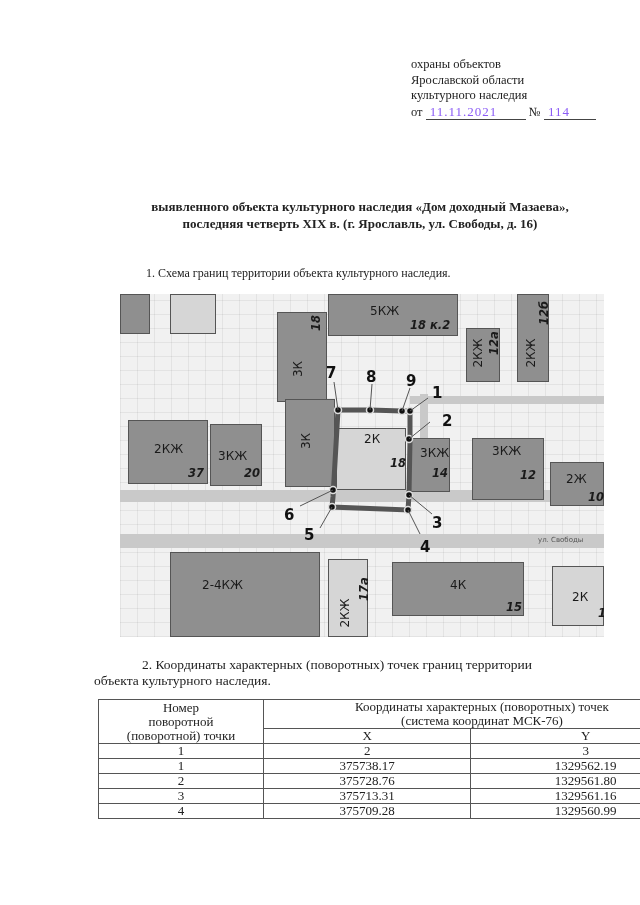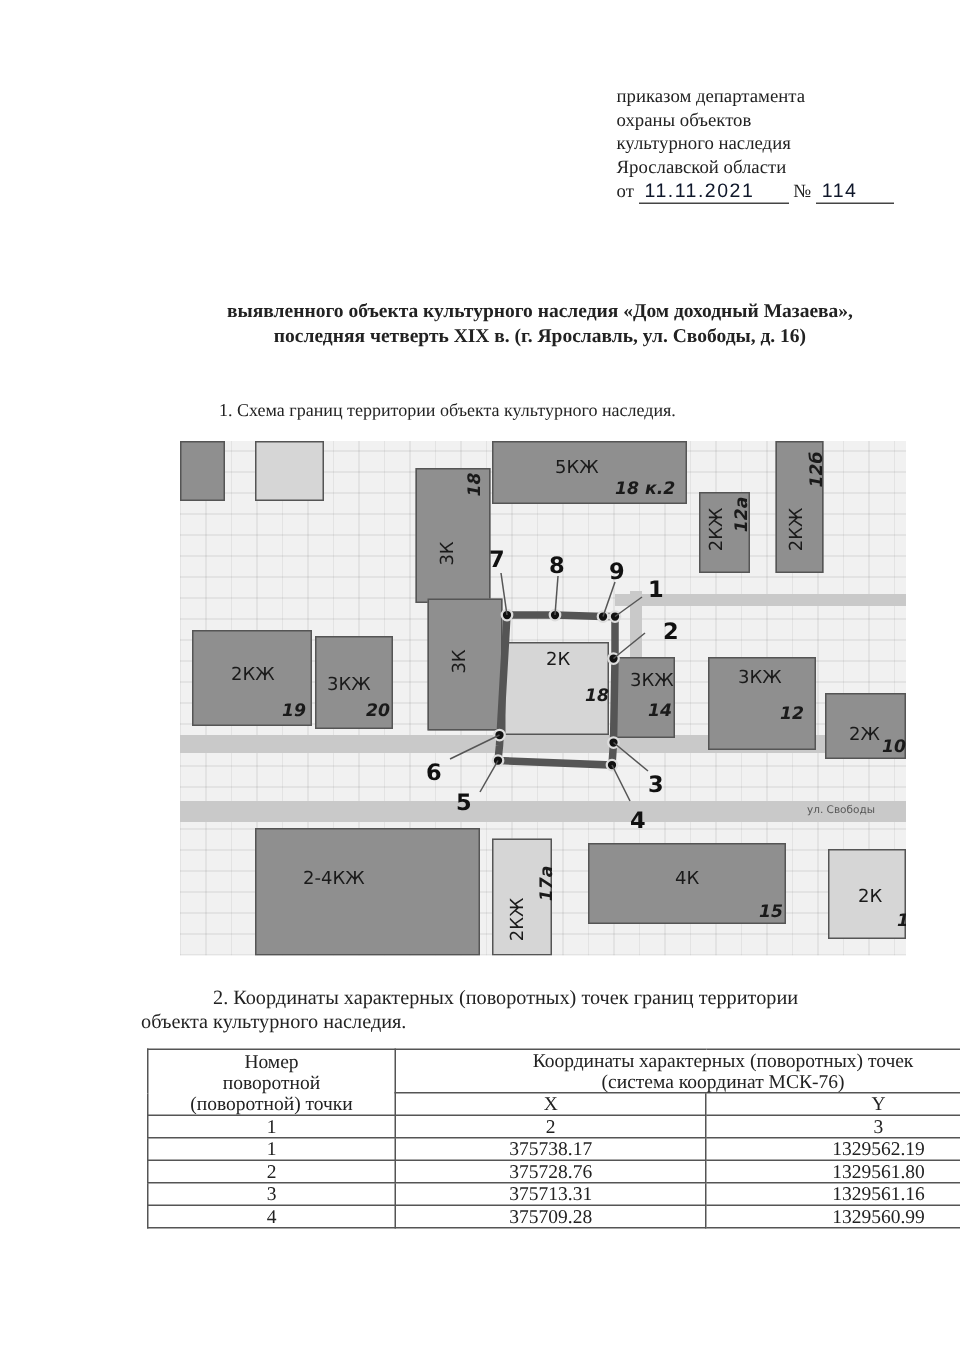--- a/index.html
+++ b/index.html
@@ -34,7 +34,6 @@
 <body>
 
 <div class="approval">
-  <div>приказом департамента</div>
   <div>охраны объектов</div>
   <div>культурного наследия</div>
   <div>Ярославской области</div>

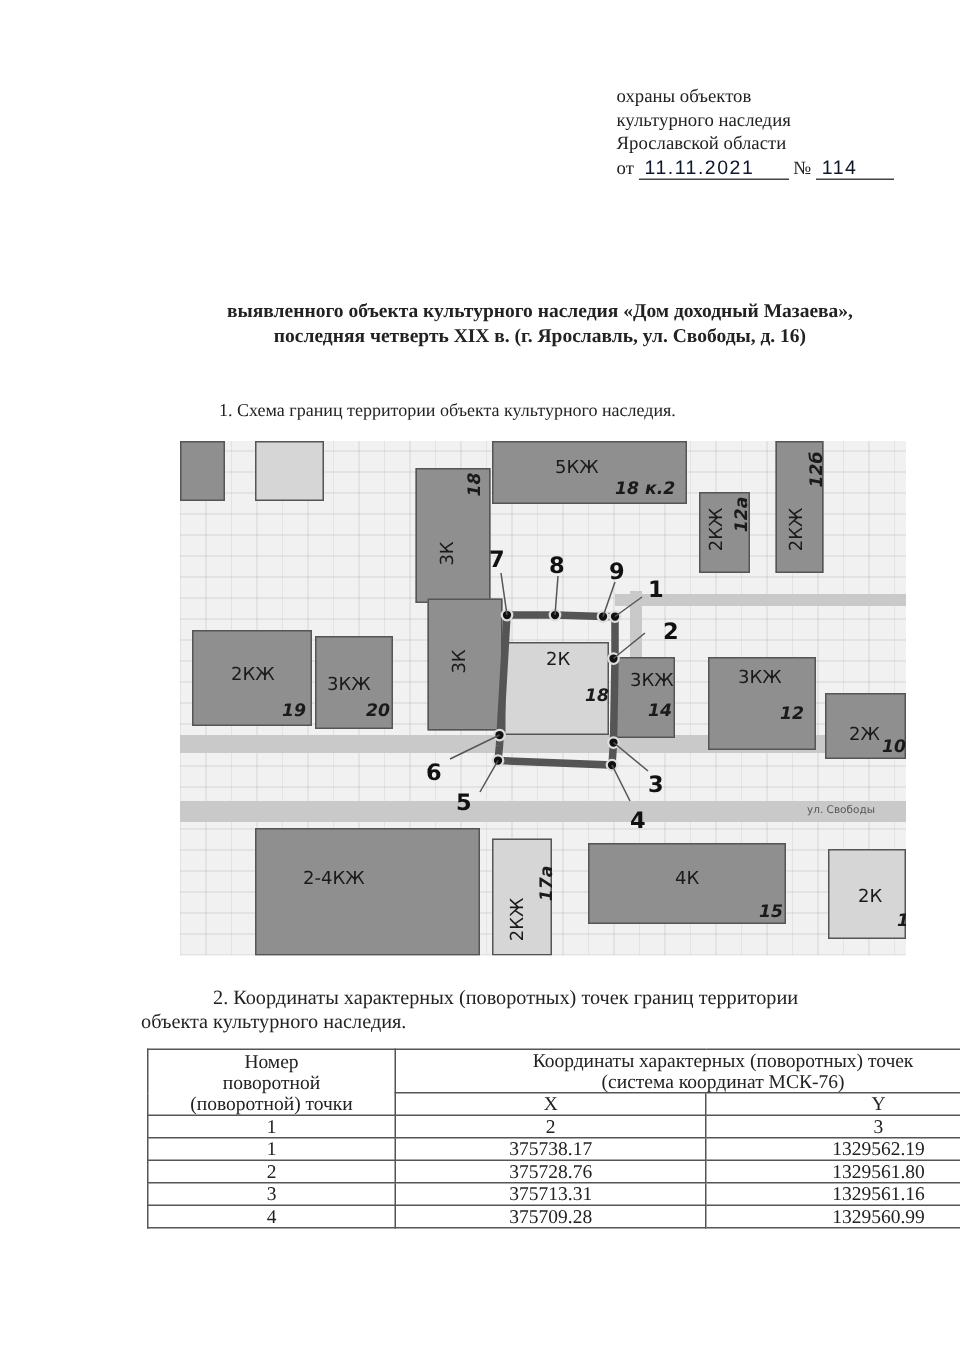--- a/index.html
+++ b/index.html
@@ -35,8 +35,8 @@
 
 <div class="approval">
   <div>охраны объектов</div>
+  <div>Ярославской области</div>
   <div>культурного наследия</div>
-  <div>Ярославской области</div>
   <div>
     <span>от</span>
     <span class="hw date">11.11.2021</span>

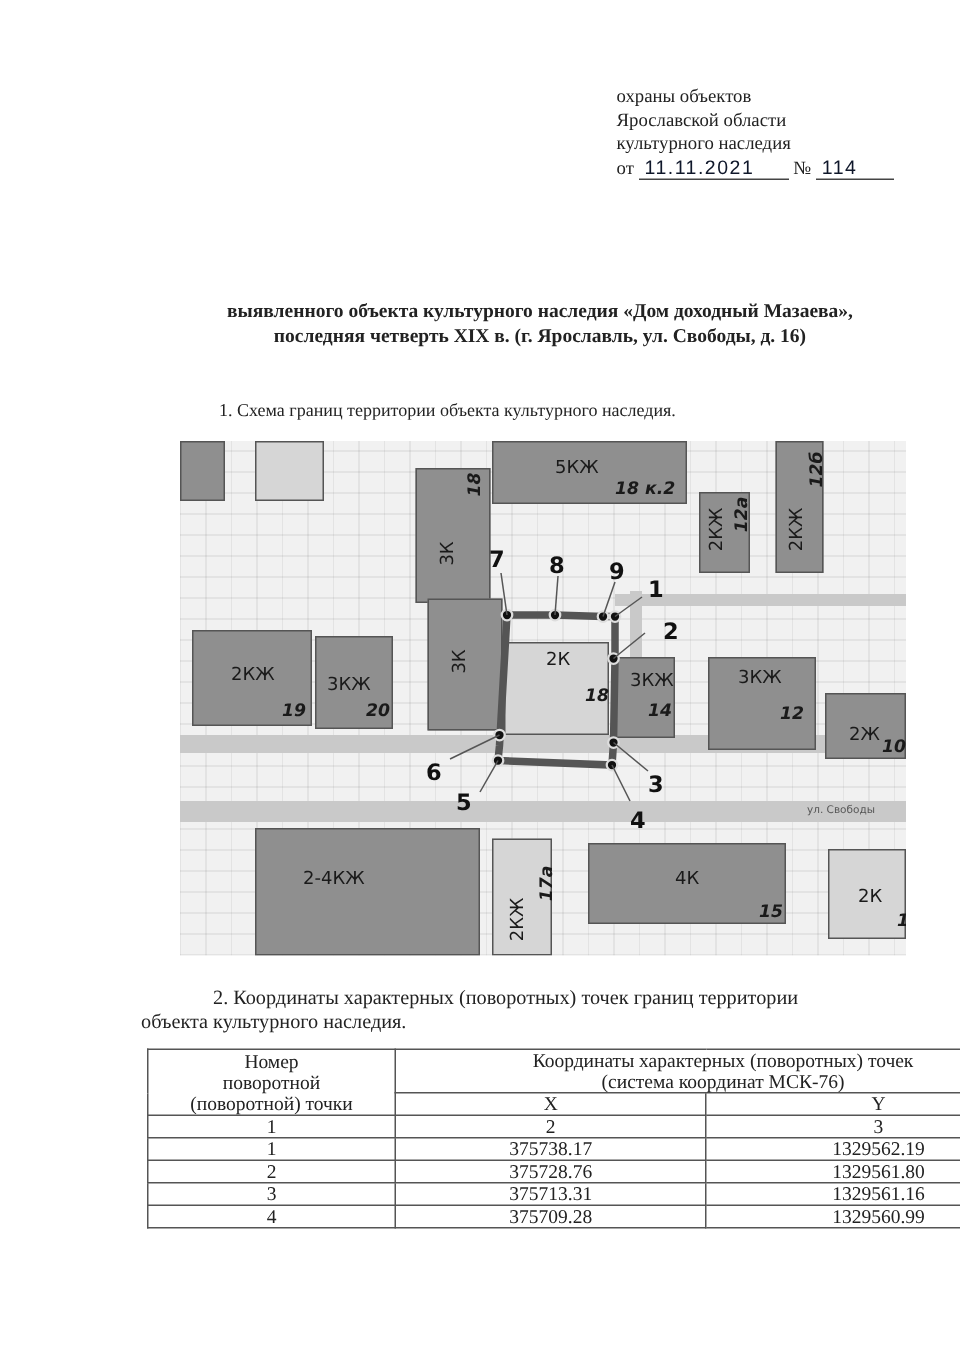--- a/index.html
+++ b/index.html
@@ -5,7 +5,7 @@
   html, body { margin:0; padding:0; background:#fff; }
   body { width:640px; height:905px; position:relative; overflow:hidden; font-family:"Liberation Serif", serif; color:#222; }
   .approval { position:absolute; left:411px; top:57px; font-size:12.5px; line-height:15.5px; }
-  .approval .hw { font-family:Liberation Sans, sans-serif; font-size:13px; color:#0f172a; border-bottom:1px solid #444; display:inline-block; padding:0 4px; letter-spacing:1px; }
+  .approval .hw { font-family:Liberation Serif, serif; font-size:13px; color:#8b5cf6; border-bottom:1px solid #444; display:inline-block; padding:0 4px; letter-spacing:1px; }
   .approval .hw.date { width:92px; }
   .approval .hw.num { width:44px; }
   .title-block { position:absolute; left:90px; top:198px; width:540px; text-align:center; font-weight:bold; }

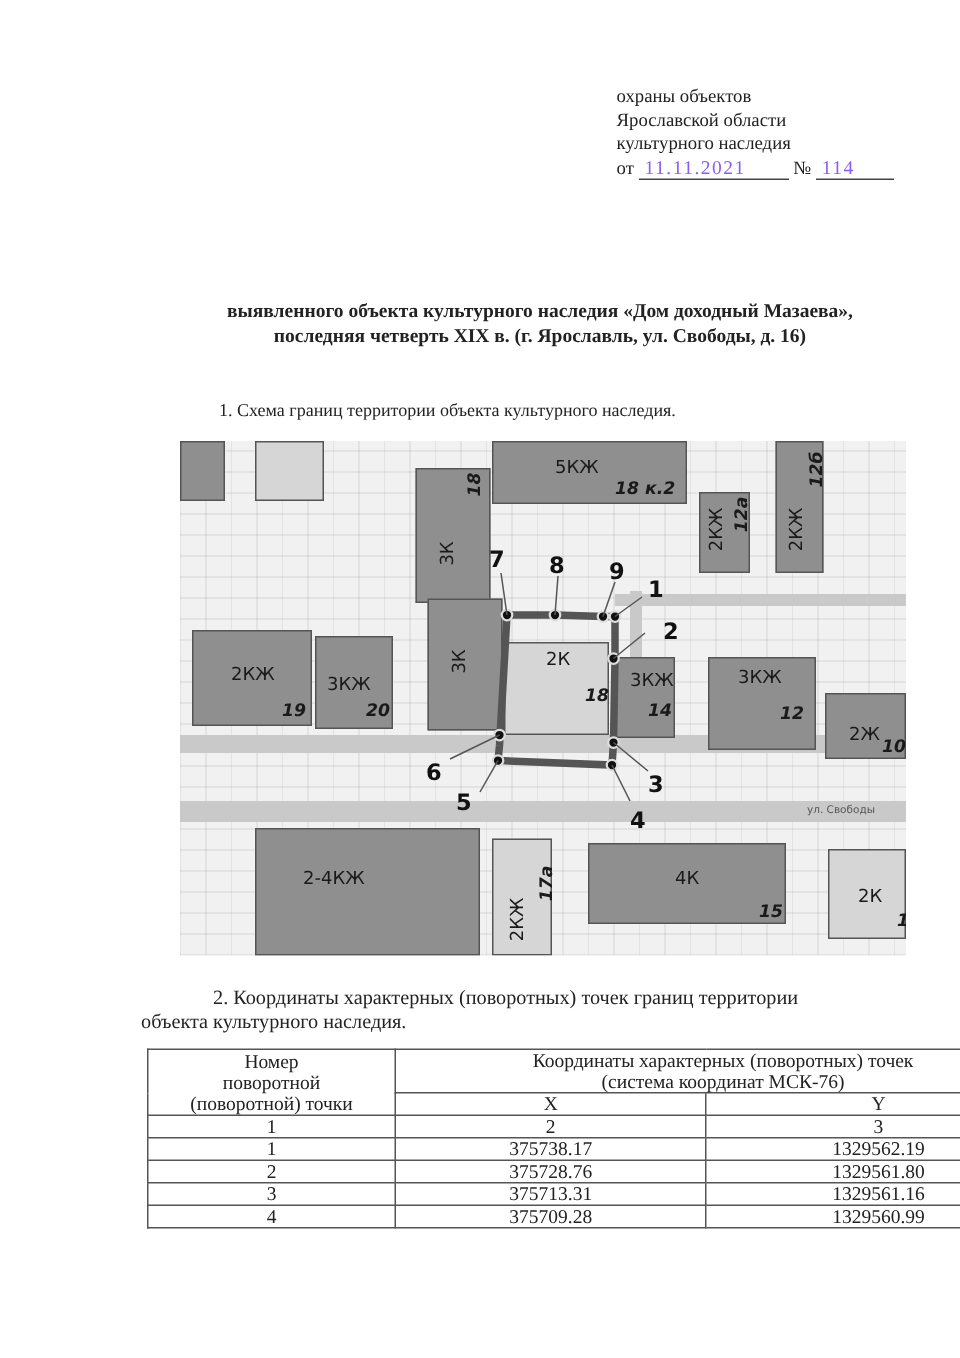--- a/index.html
+++ b/index.html
@@ -88,7 +88,7 @@
   <span class="lbl v" style="left:396px;top:52px;">2КЖ</span>
   <span class="lbl num v" style="left:412px;top:12px;">12б</span>
   <span class="lbl" style="left:34px;top:148px;">2КЖ</span>
-  <span class="lbl num" style="left:68px;top:172px;">19</span>
+  <span class="lbl num" style="left:68px;top:172px;">37</span>
   <span class="lbl" style="left:98px;top:155px;">3КЖ</span>
   <span class="lbl num" style="left:124px;top:172px;">20</span>
   <span class="lbl" style="left:244px;top:138px;">2К</span>

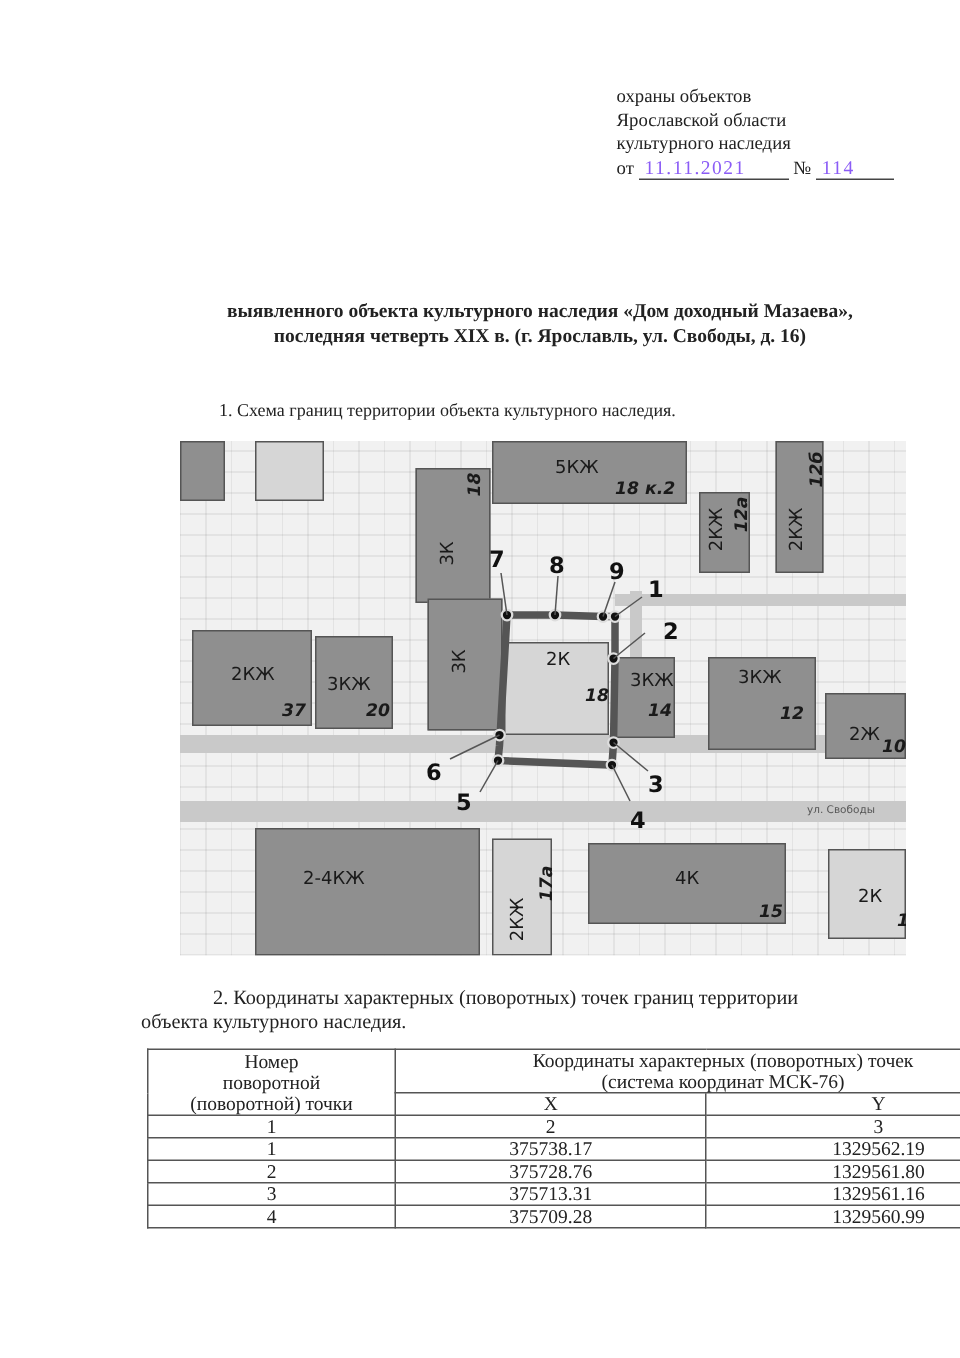--- a/index.html
+++ b/index.html
@@ -97,7 +97,7 @@
   <span class="lbl num" style="left:312px;top:172px;">14</span>
   <span class="lbl" style="left:372px;top:150px;">3КЖ</span>
   <span class="lbl num" style="left:400px;top:174px;">12</span>
-  <span class="lbl" style="left:446px;top:188px;text-align:right;">2Ж</span>
+  <span class="lbl" style="left:446px;top:178px;text-align:right;">2Ж</span>
   <span class="lbl num" style="left:468px;top:196px;">10а</span>
   <span class="lbl" style="left:82px;top:284px;">2-4КЖ</span>
   <span class="lbl v" style="left:210px;top:312px;">2КЖ</span>

